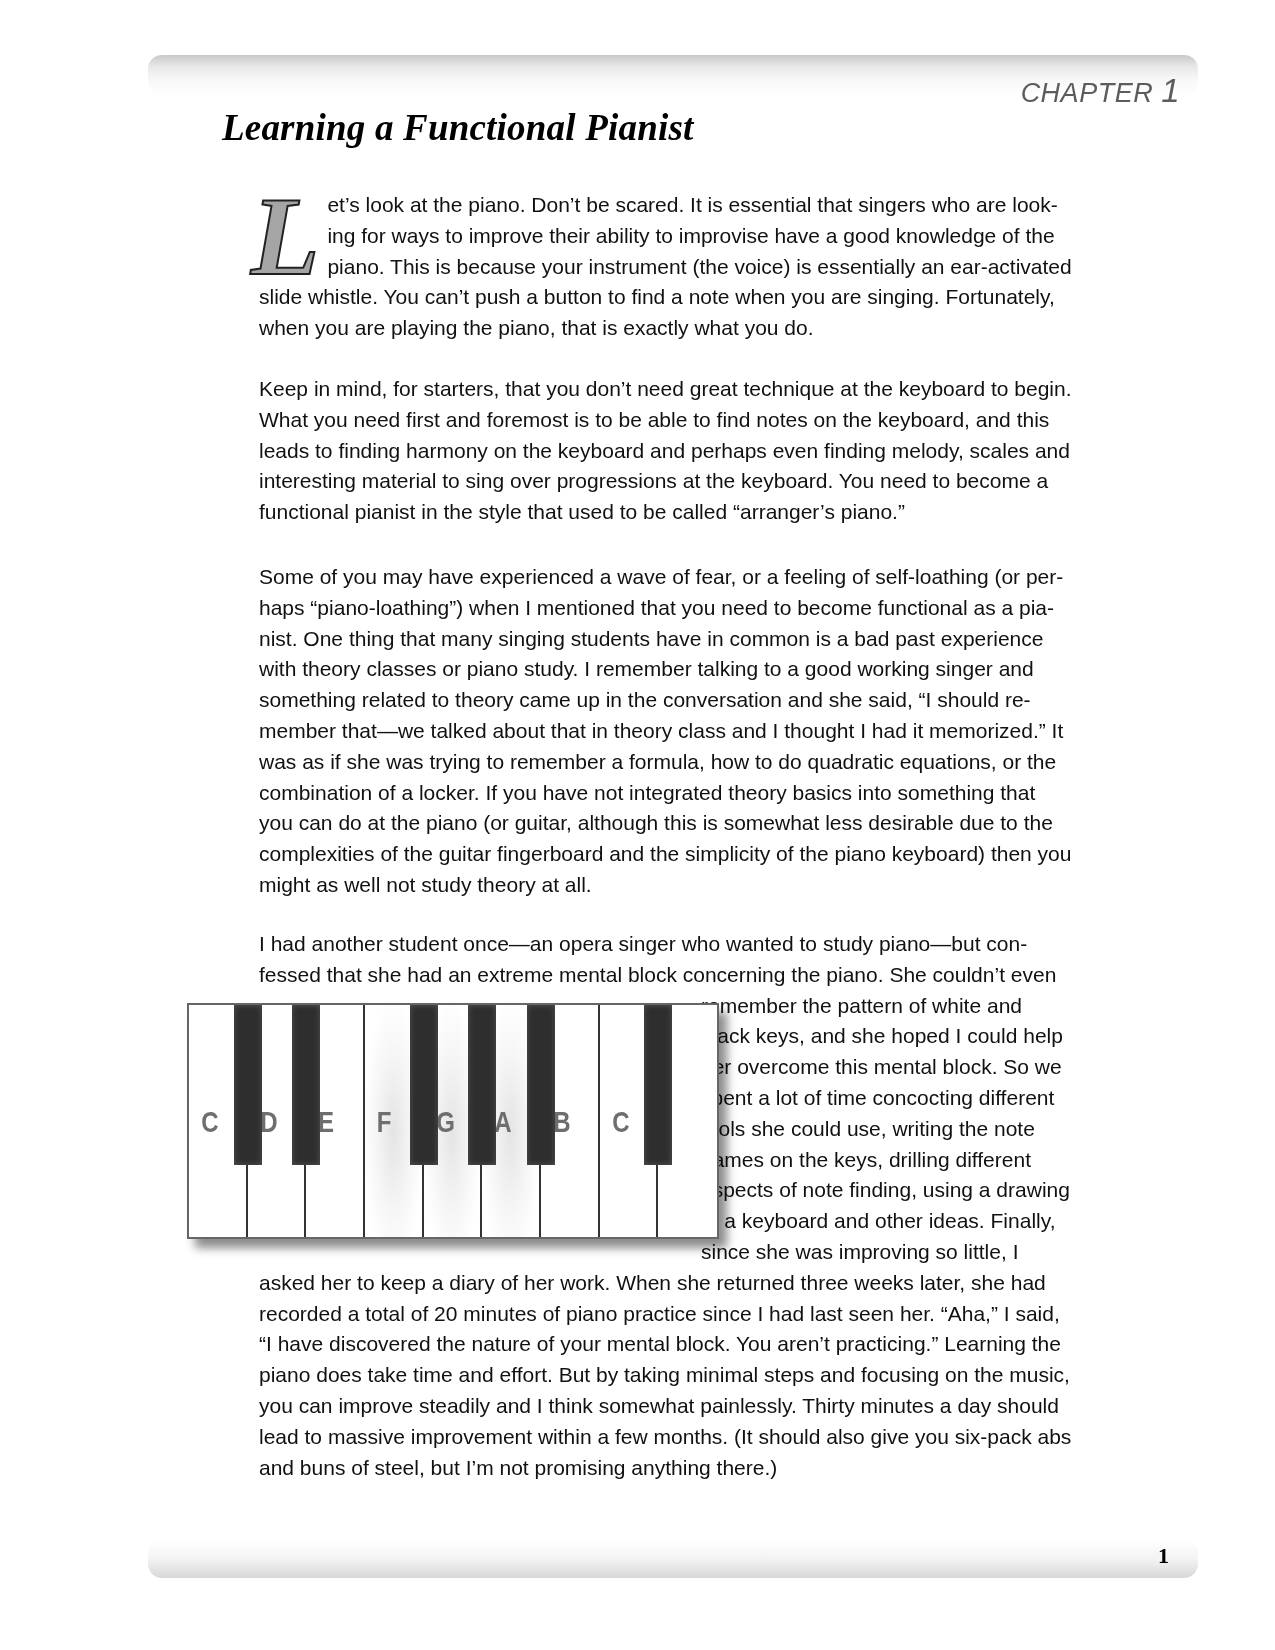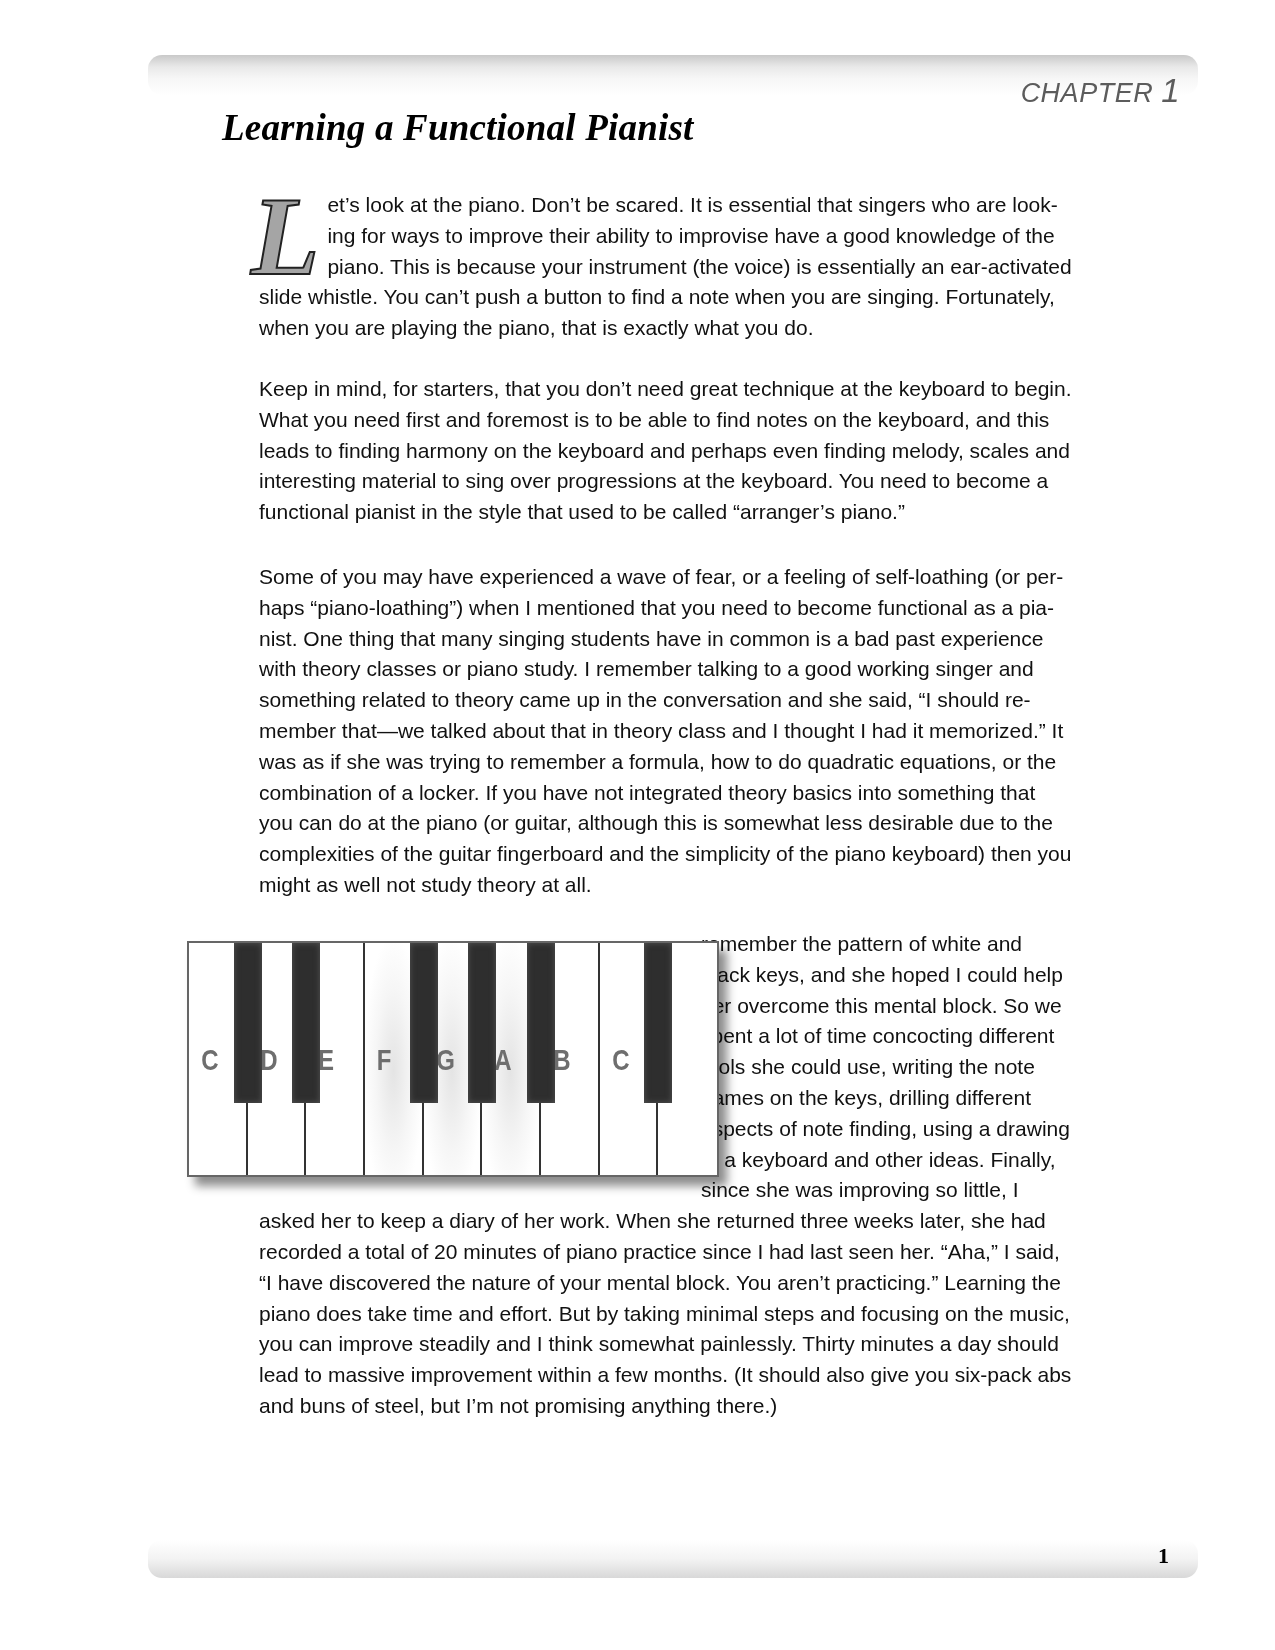--- a/index.html
+++ b/index.html
@@ -70,6 +70,7 @@
 </div>
 
 <div id="para-4" class="body-text">
+  <p style="margin:0">I had another student once—an opera singer who wanted to study piano—but con-fessed that she had an extreme mental block concerning the piano. She couldn’t even</p>
   <div class="keyboard-wrap">
     <div class="keyboard" id="keyboard">
         <div class="wkey" style="left: 0px; width: 58.6667px;"></div>

